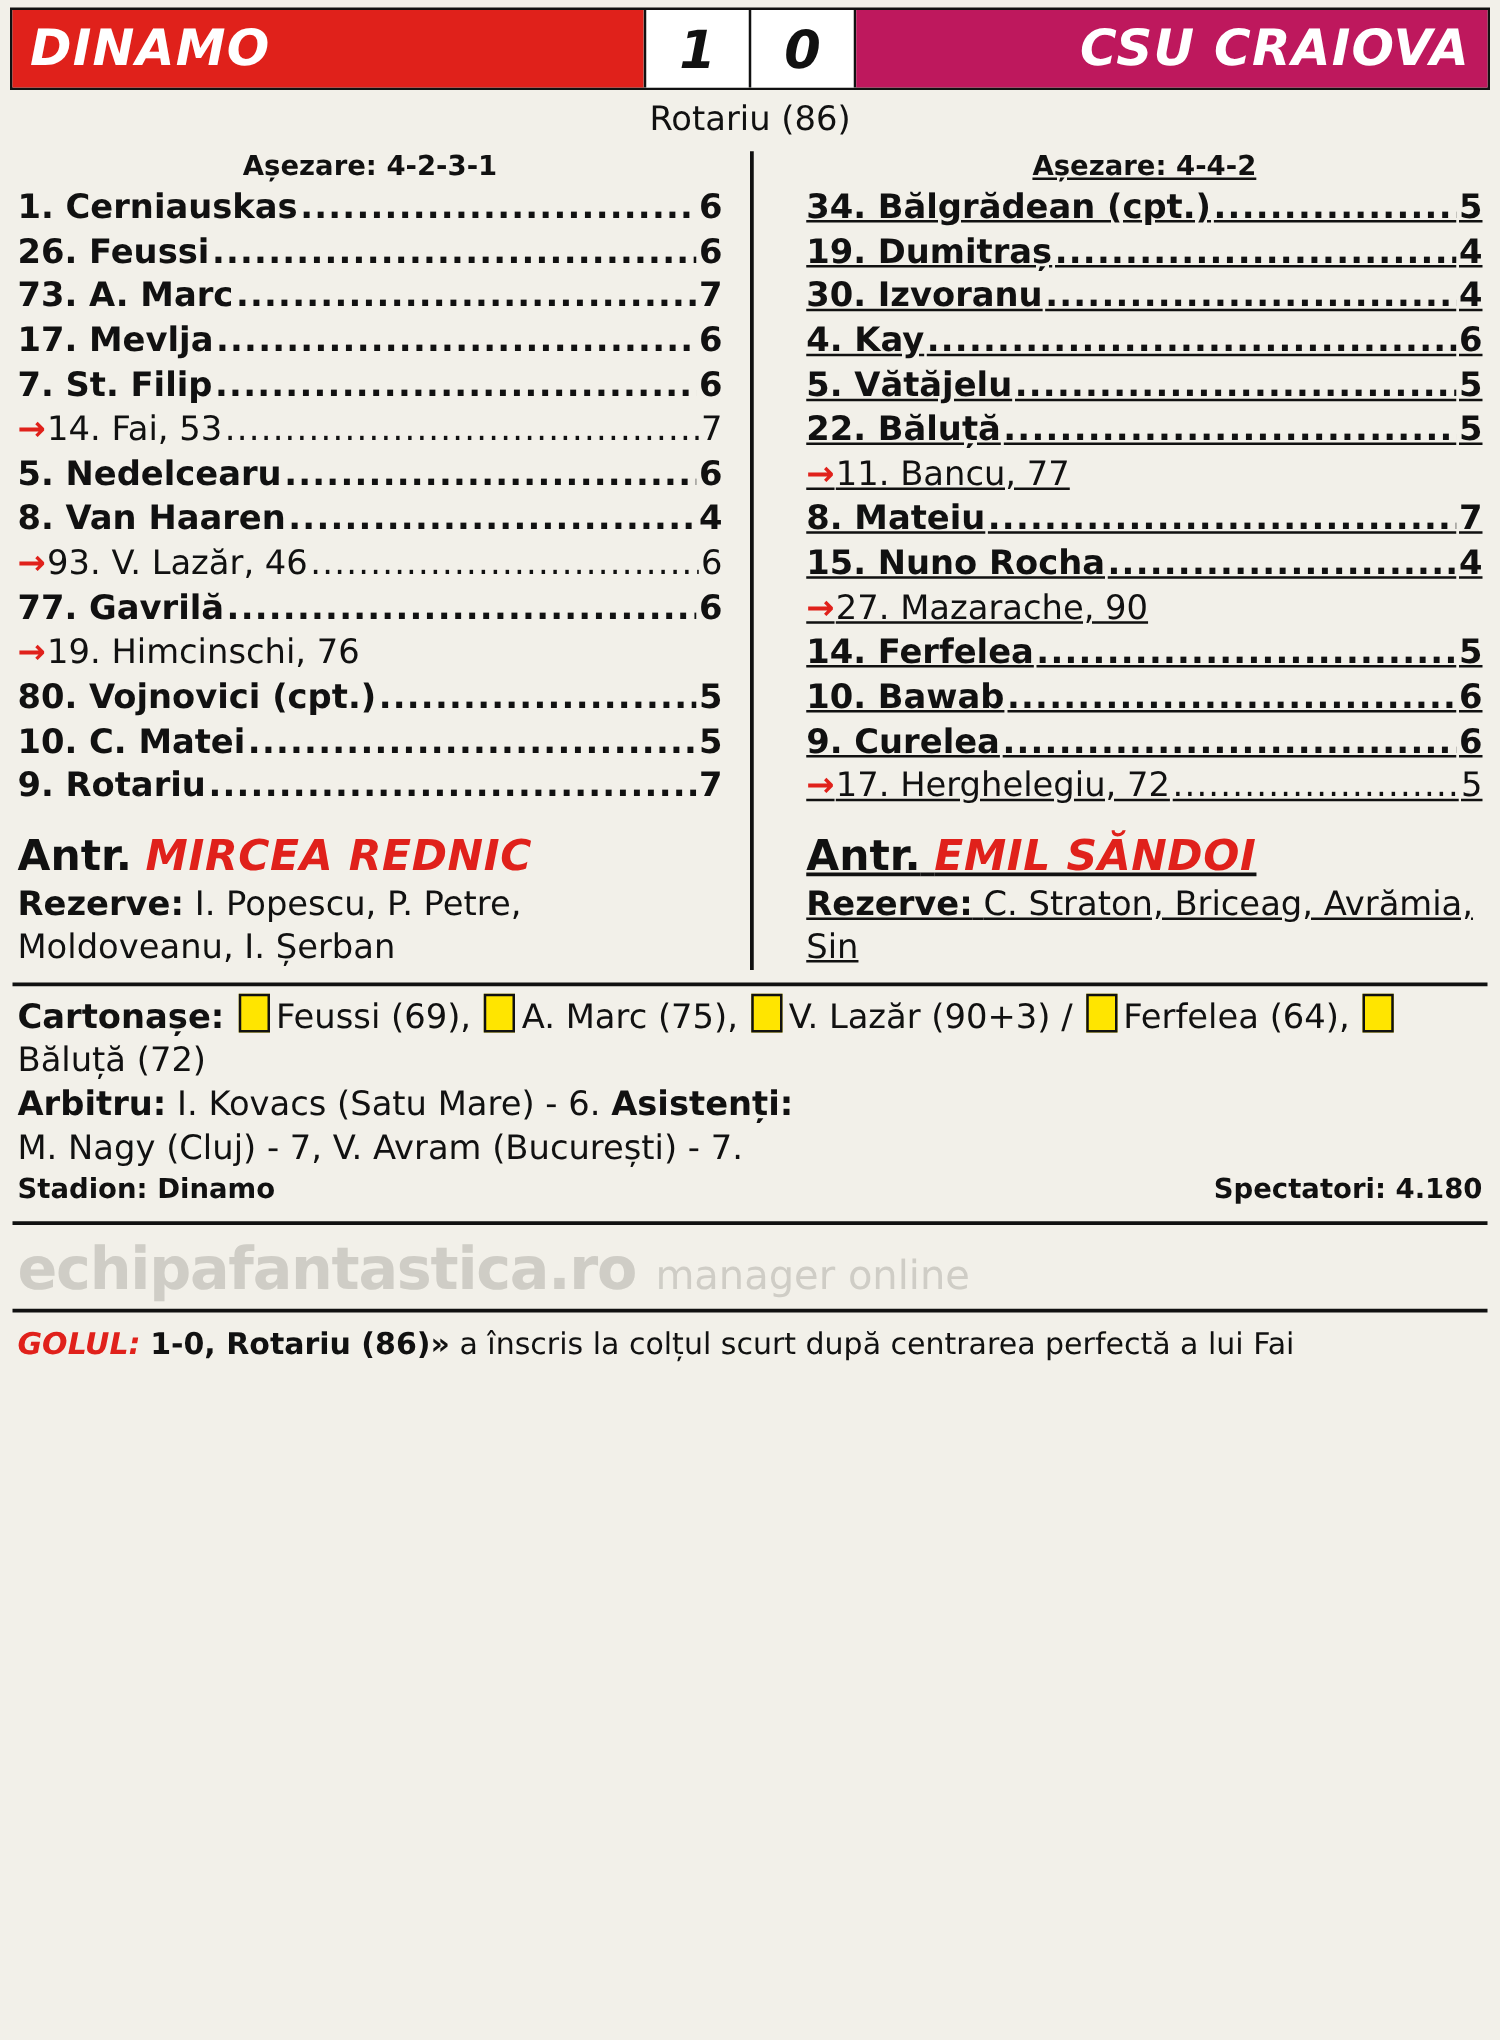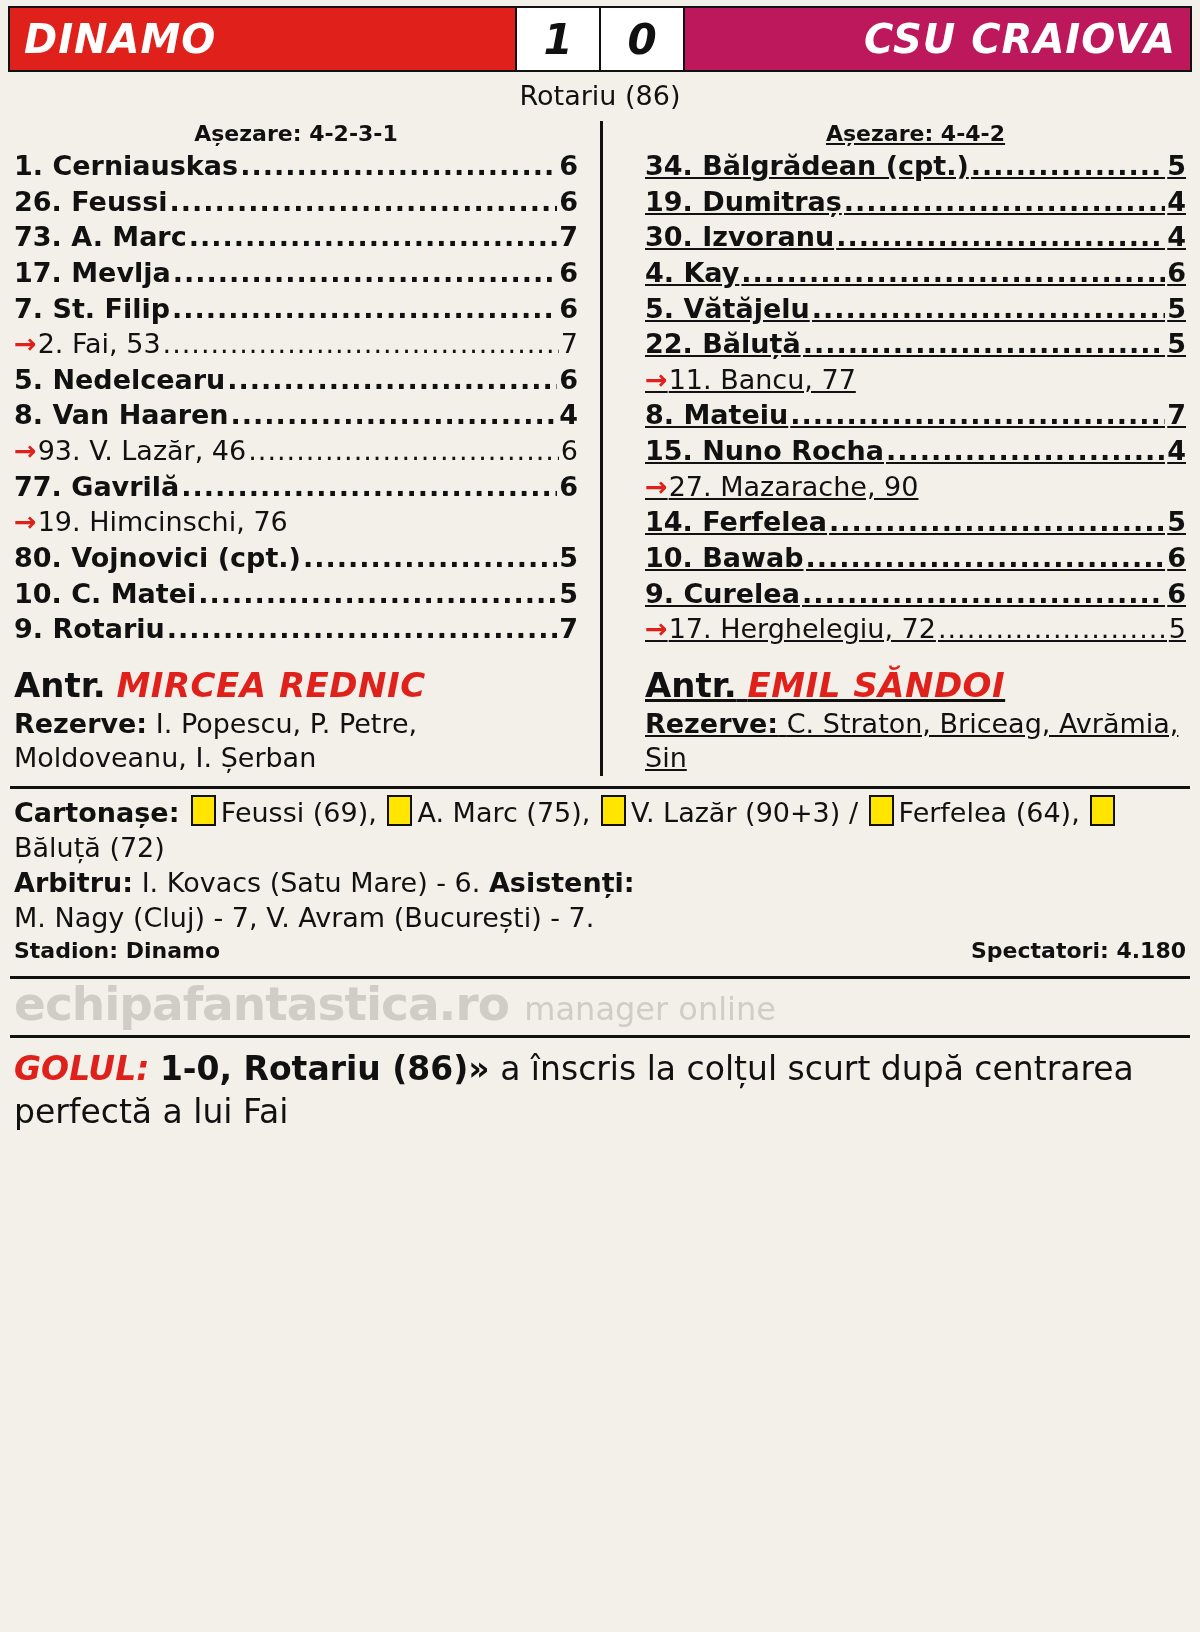--- a/index.html
+++ b/index.html
@@ -183,7 +183,7 @@
           </div>
           <div class="prow sub">
             <span class="arrow">→</span>
-            <span class="nm">2. Fai, 53</span>
+            <span class="nm">14. Fai, 53</span>
             <span class="dots">............................................................</span>
             <span class="rt">7</span>
           </div>

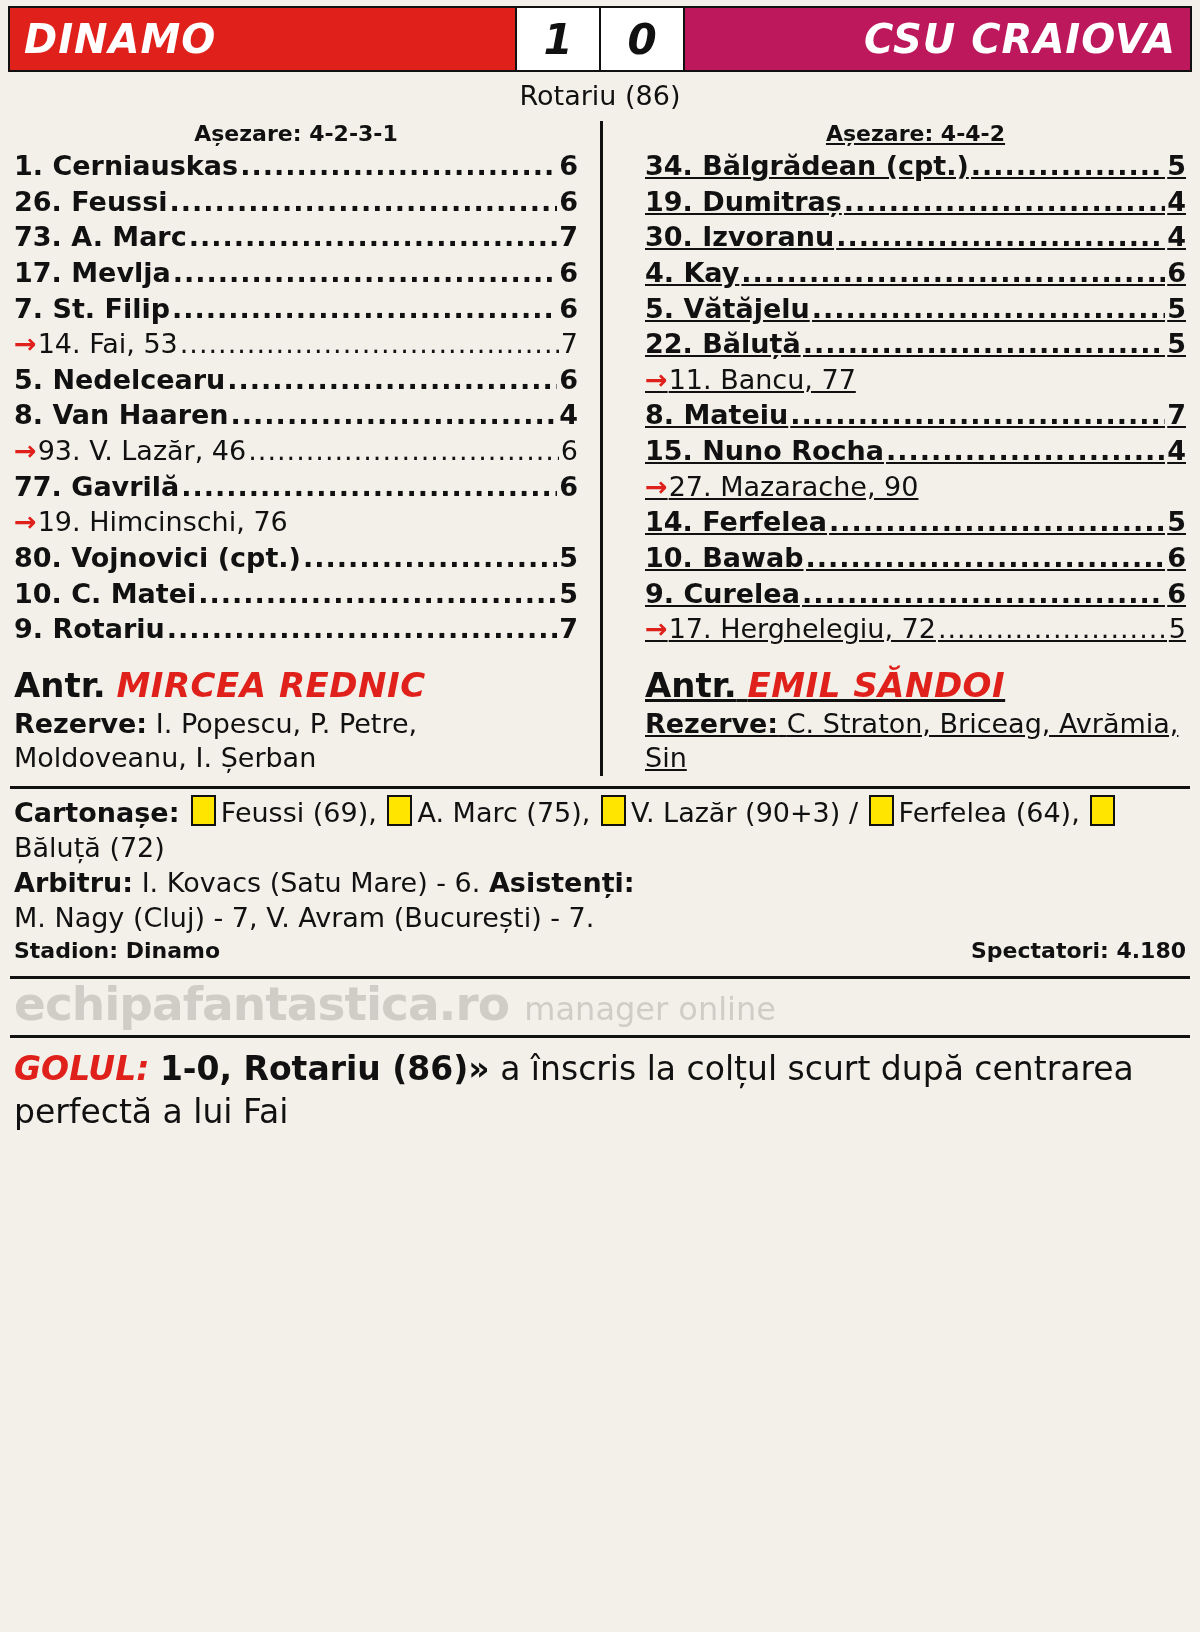--- a/index.html
+++ b/index.html
@@ -112,7 +112,7 @@
   
   .brandwrap{
     margin:10px 10px 0 10px;border-top:3px solid #111;border-bottom:3px solid #111;
-    padding:1px 4px 8px 4px;
+    padding:12px 4px 8px 4px;
   }
   .brand{
     font-size:47px;font-weight:bold;color:#cfcdc6;letter-spacing:-1px;

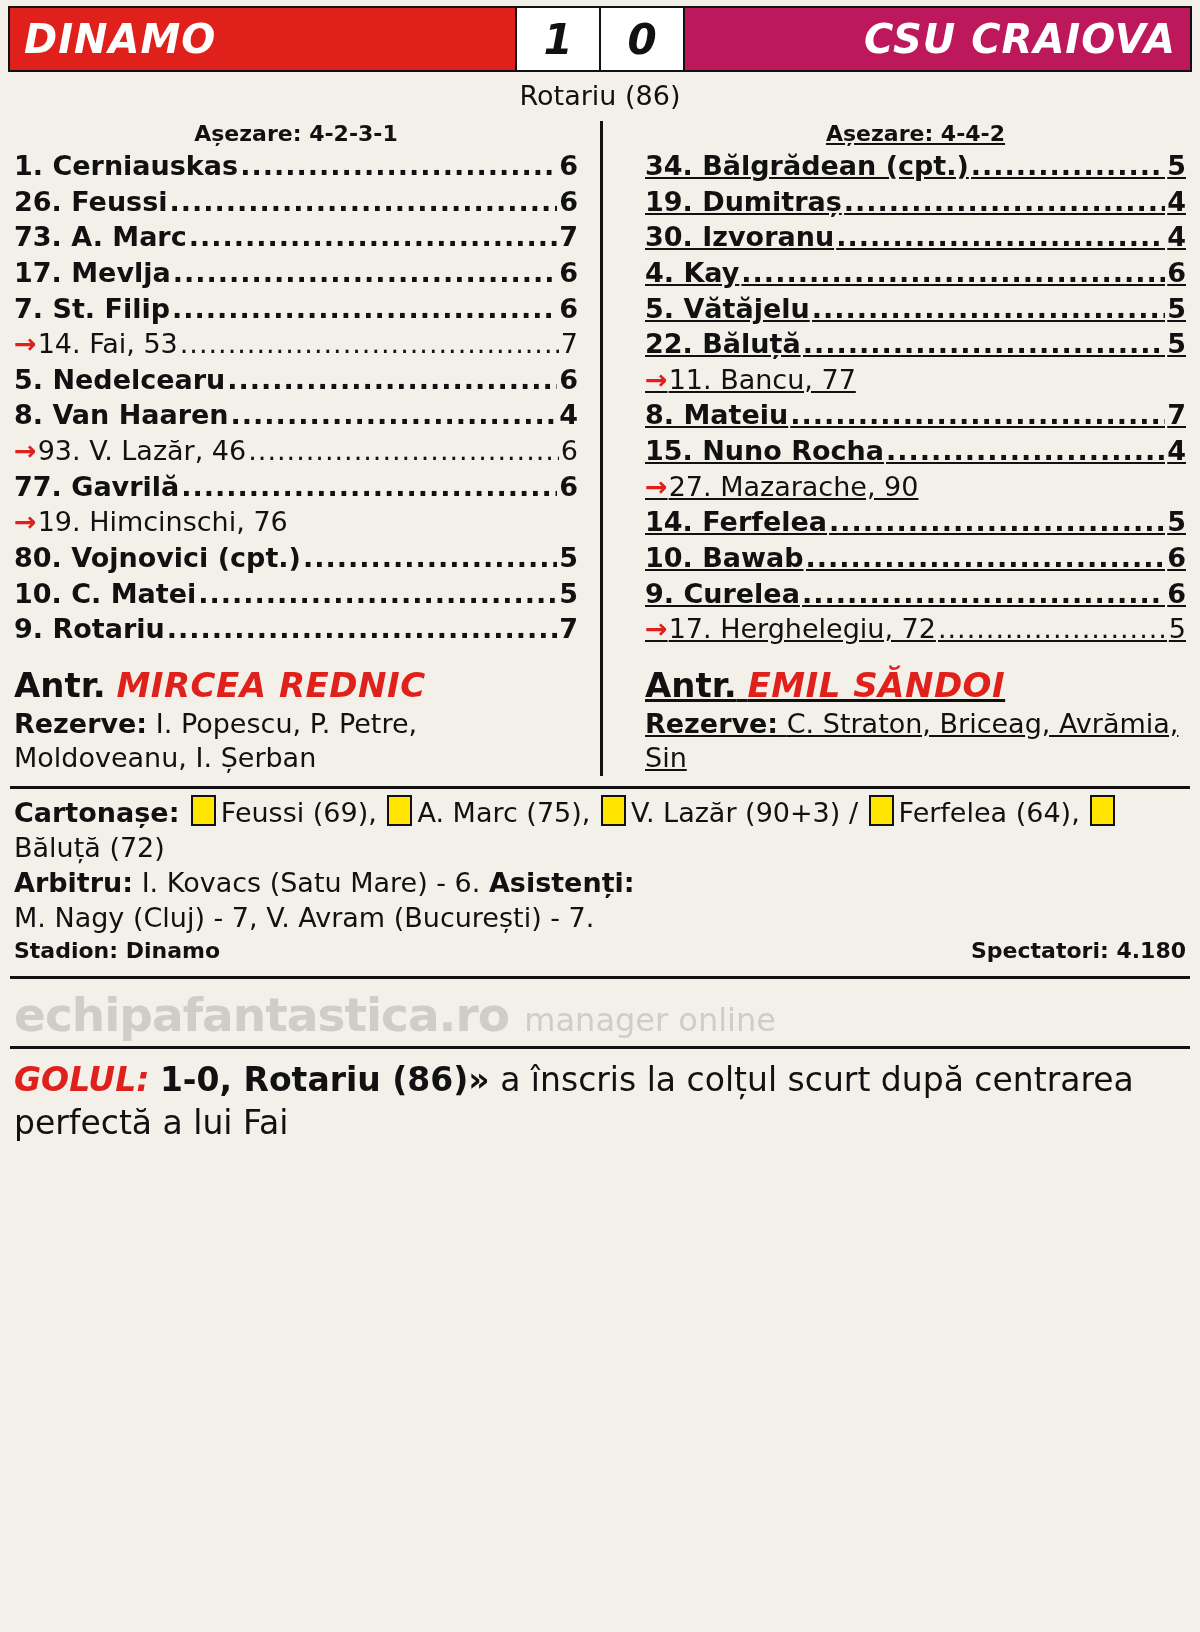--- a/index.html
+++ b/index.html
@@ -124,7 +124,7 @@
 
   
   .goalnote{
-    margin:10px 14px 0 14px;font-size:33px;line-height:1.3;
+    margin:10px 14px 0 14px;font-size:24px;line-height:1.3;
   }
   .goalnote .lbl{color:#e0211b;font-weight:bold;font-style:italic;}
   .goalnote .bold{font-weight:bold;}

